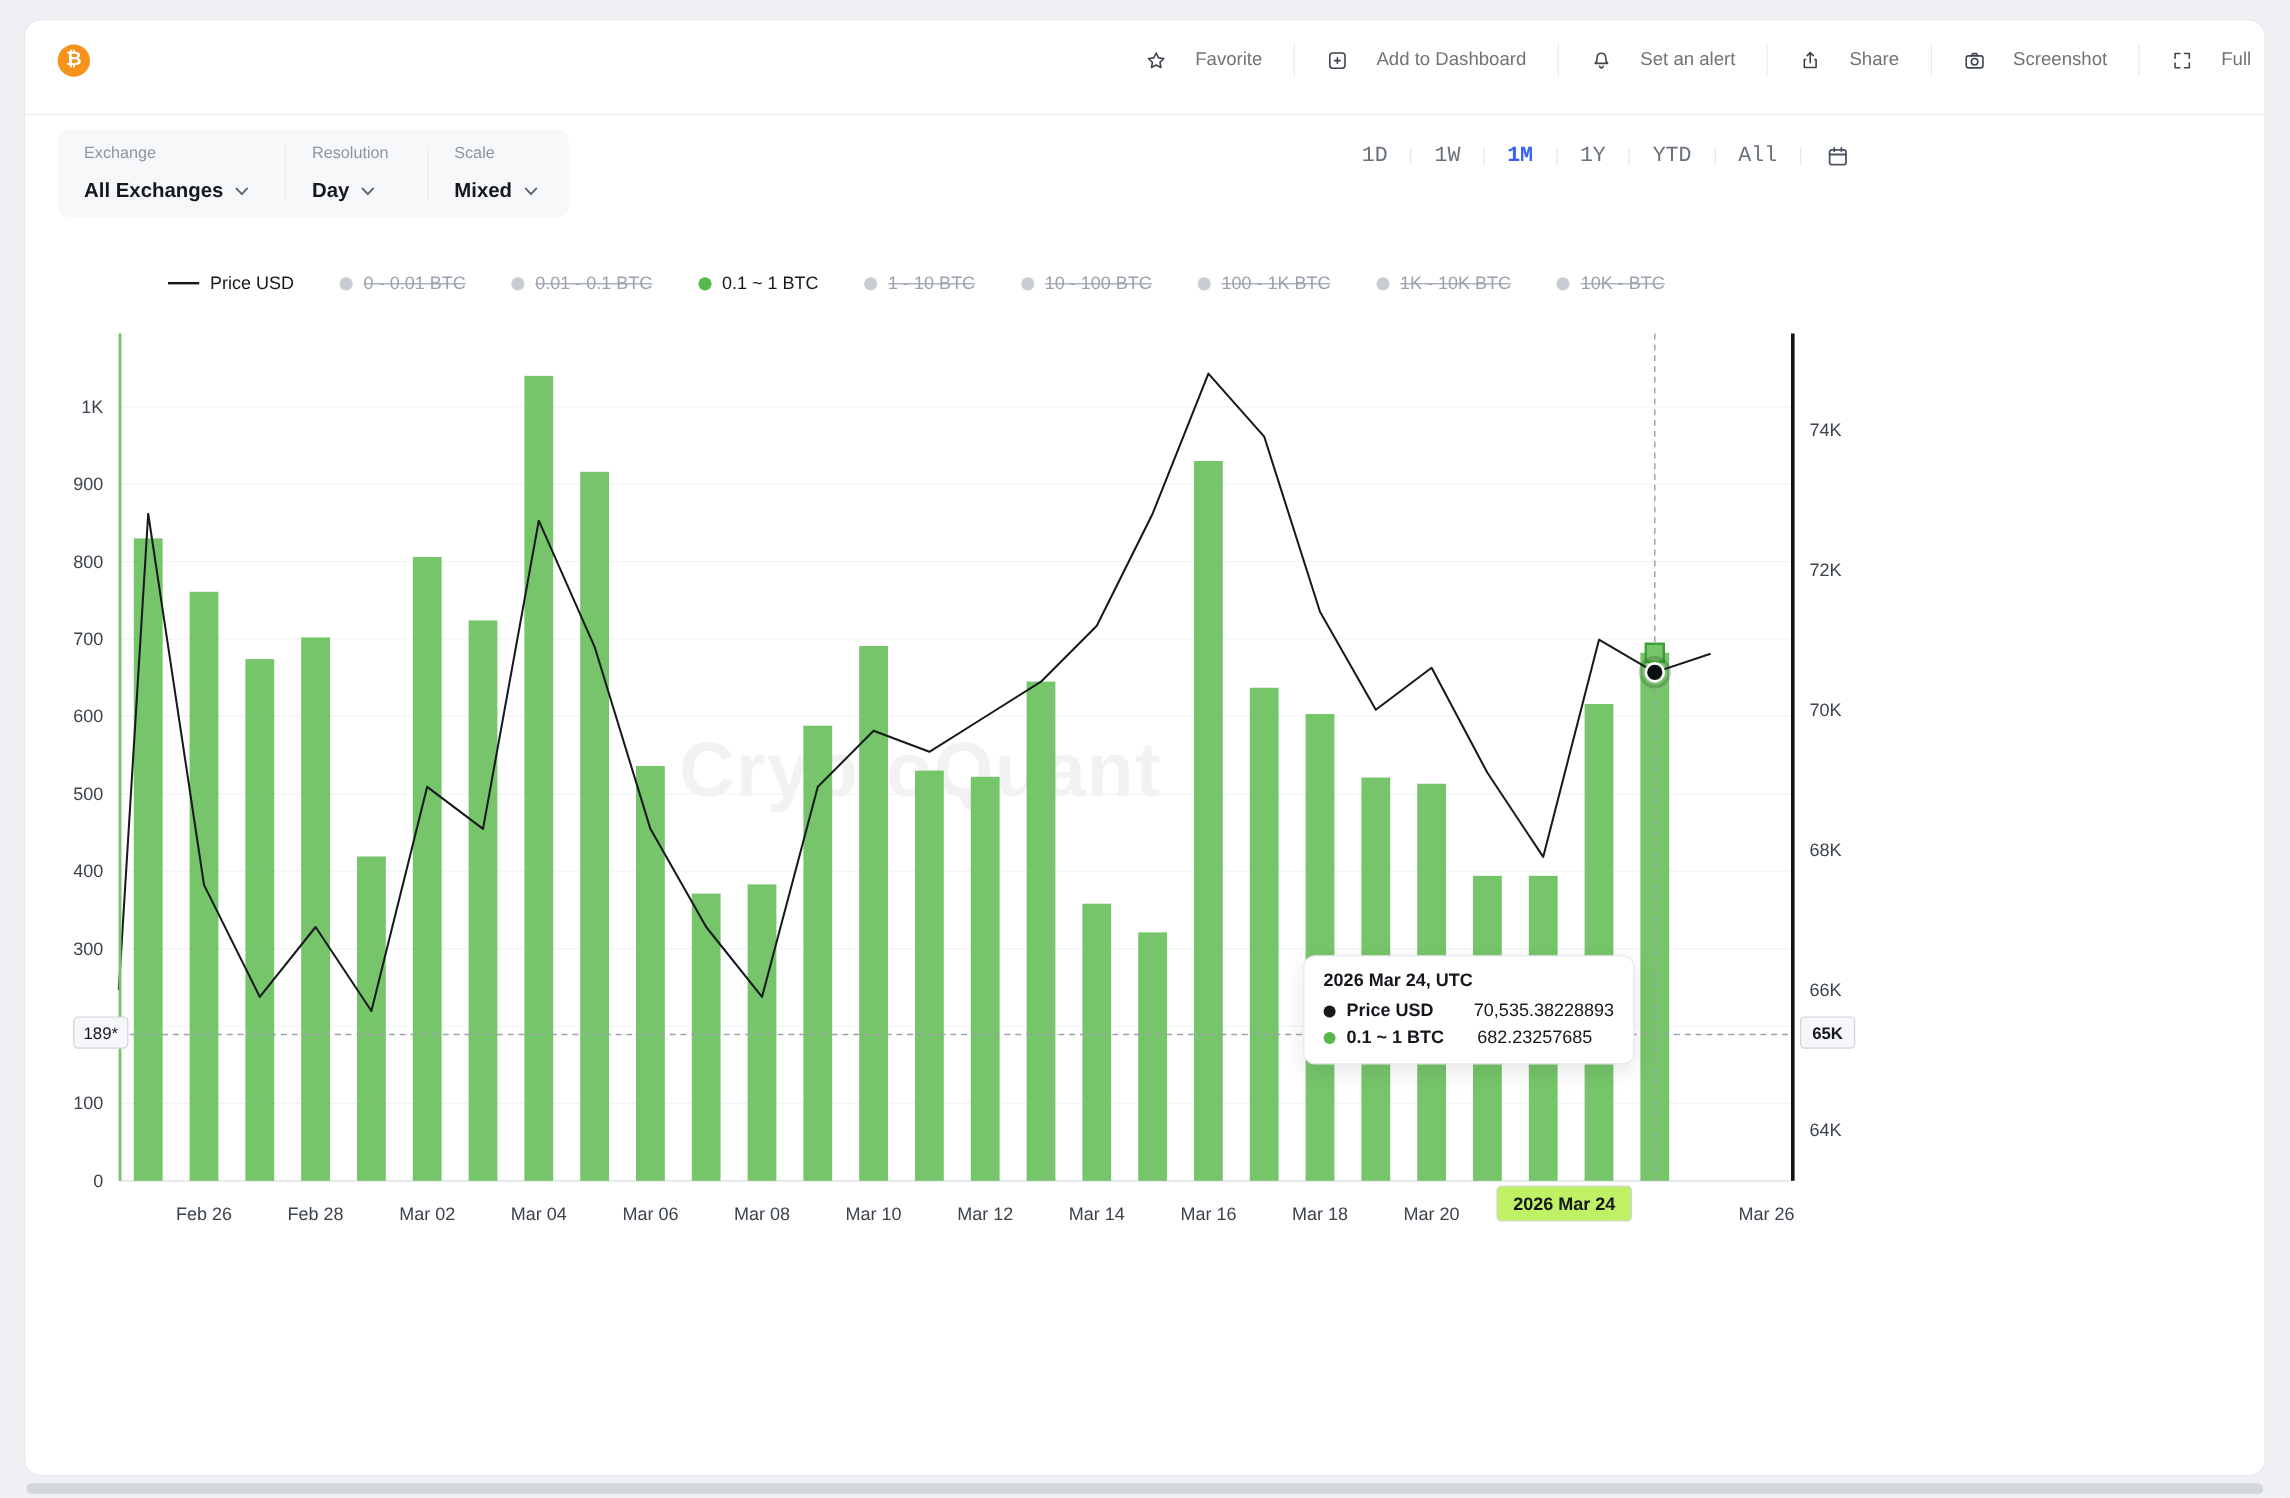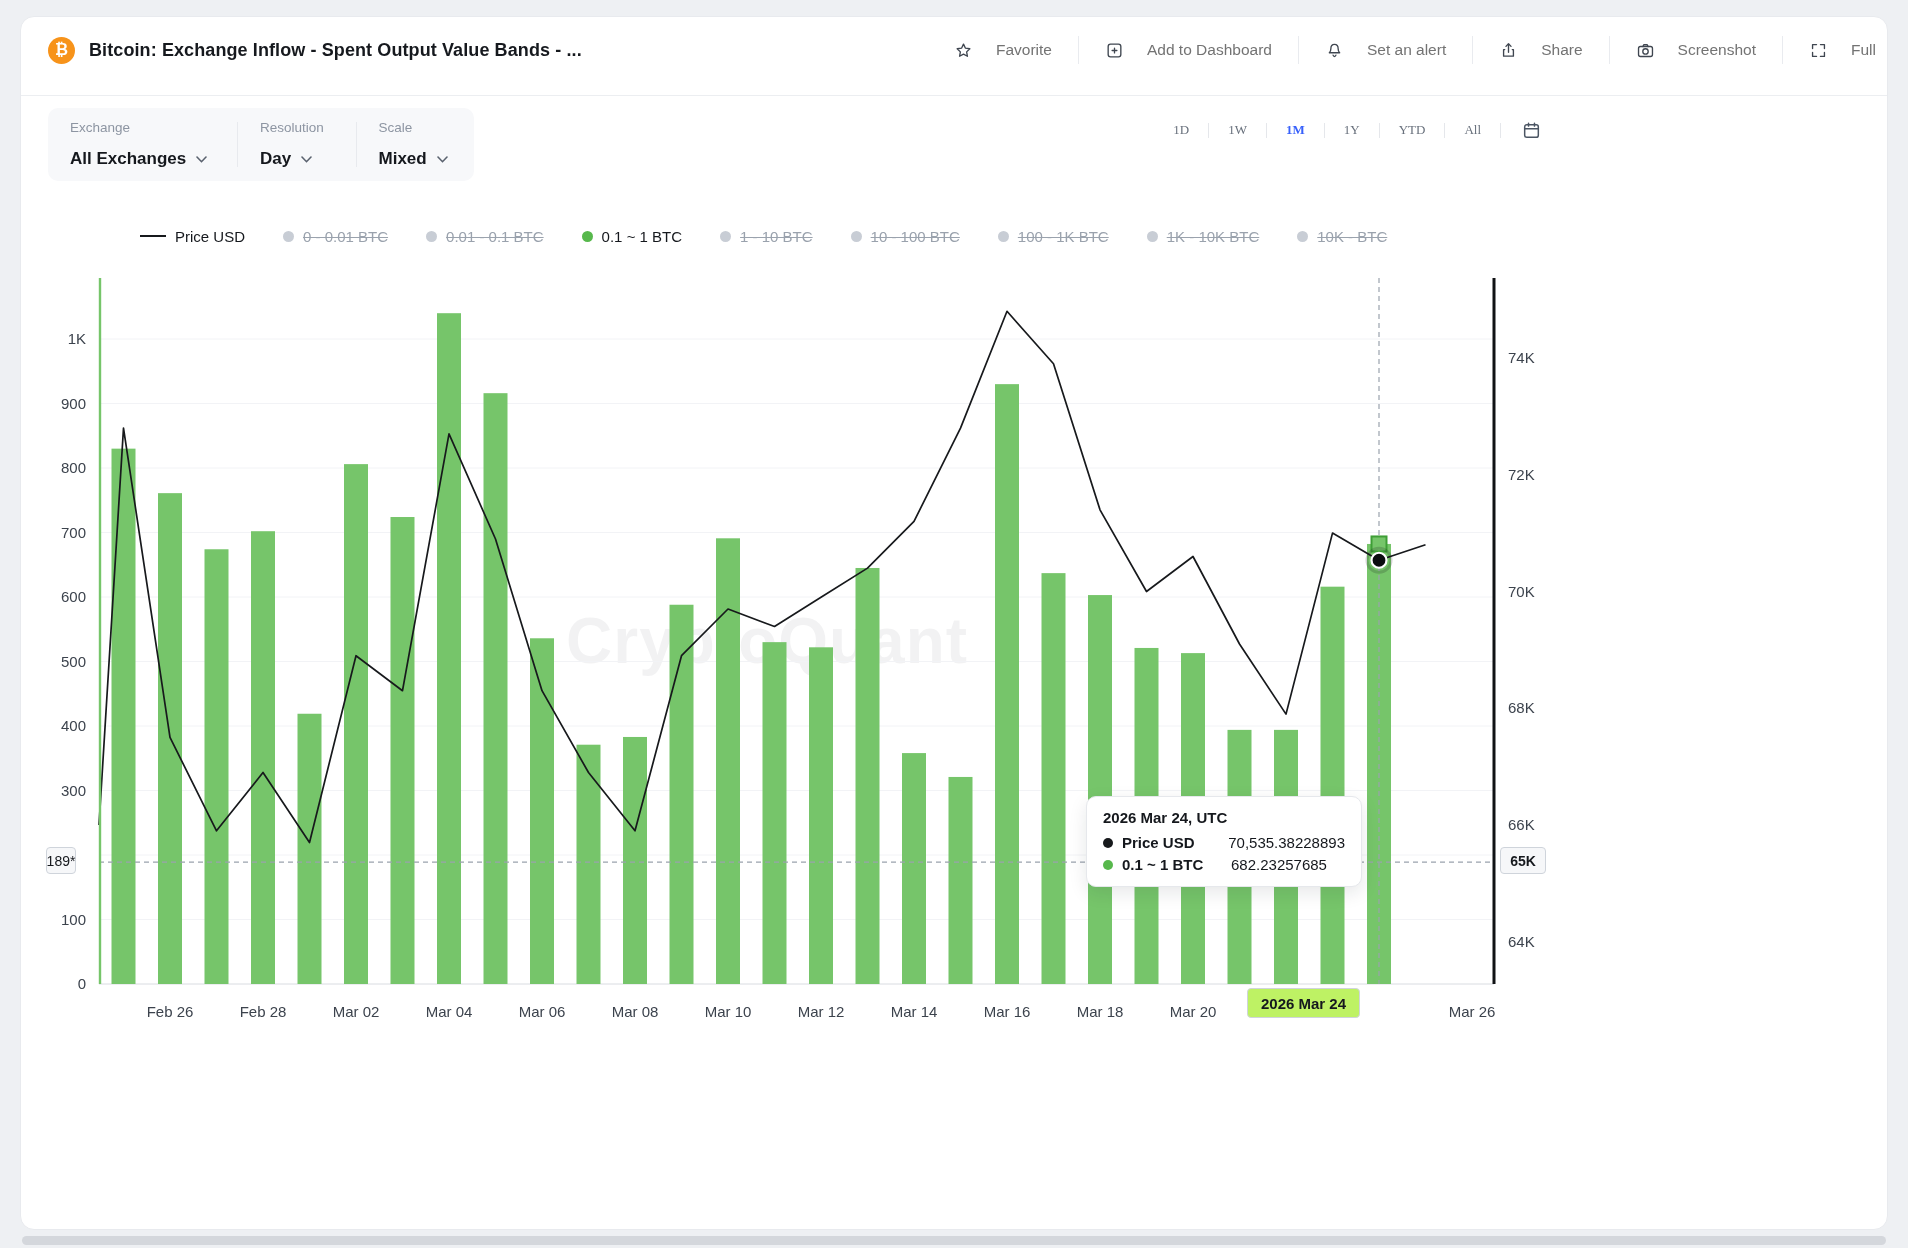--- a/index.html
+++ b/index.html
@@ -91,7 +91,6 @@
 <div class="header">
   <div class="title-wrap">
     <span class="btc-badge">₿</span>
-    <h1 class="page-title">Bitcoin: Exchange Inflow - Spent Output Value Bands - ...</h1>
   </div>
   <div class="actions">
     <button class="act">

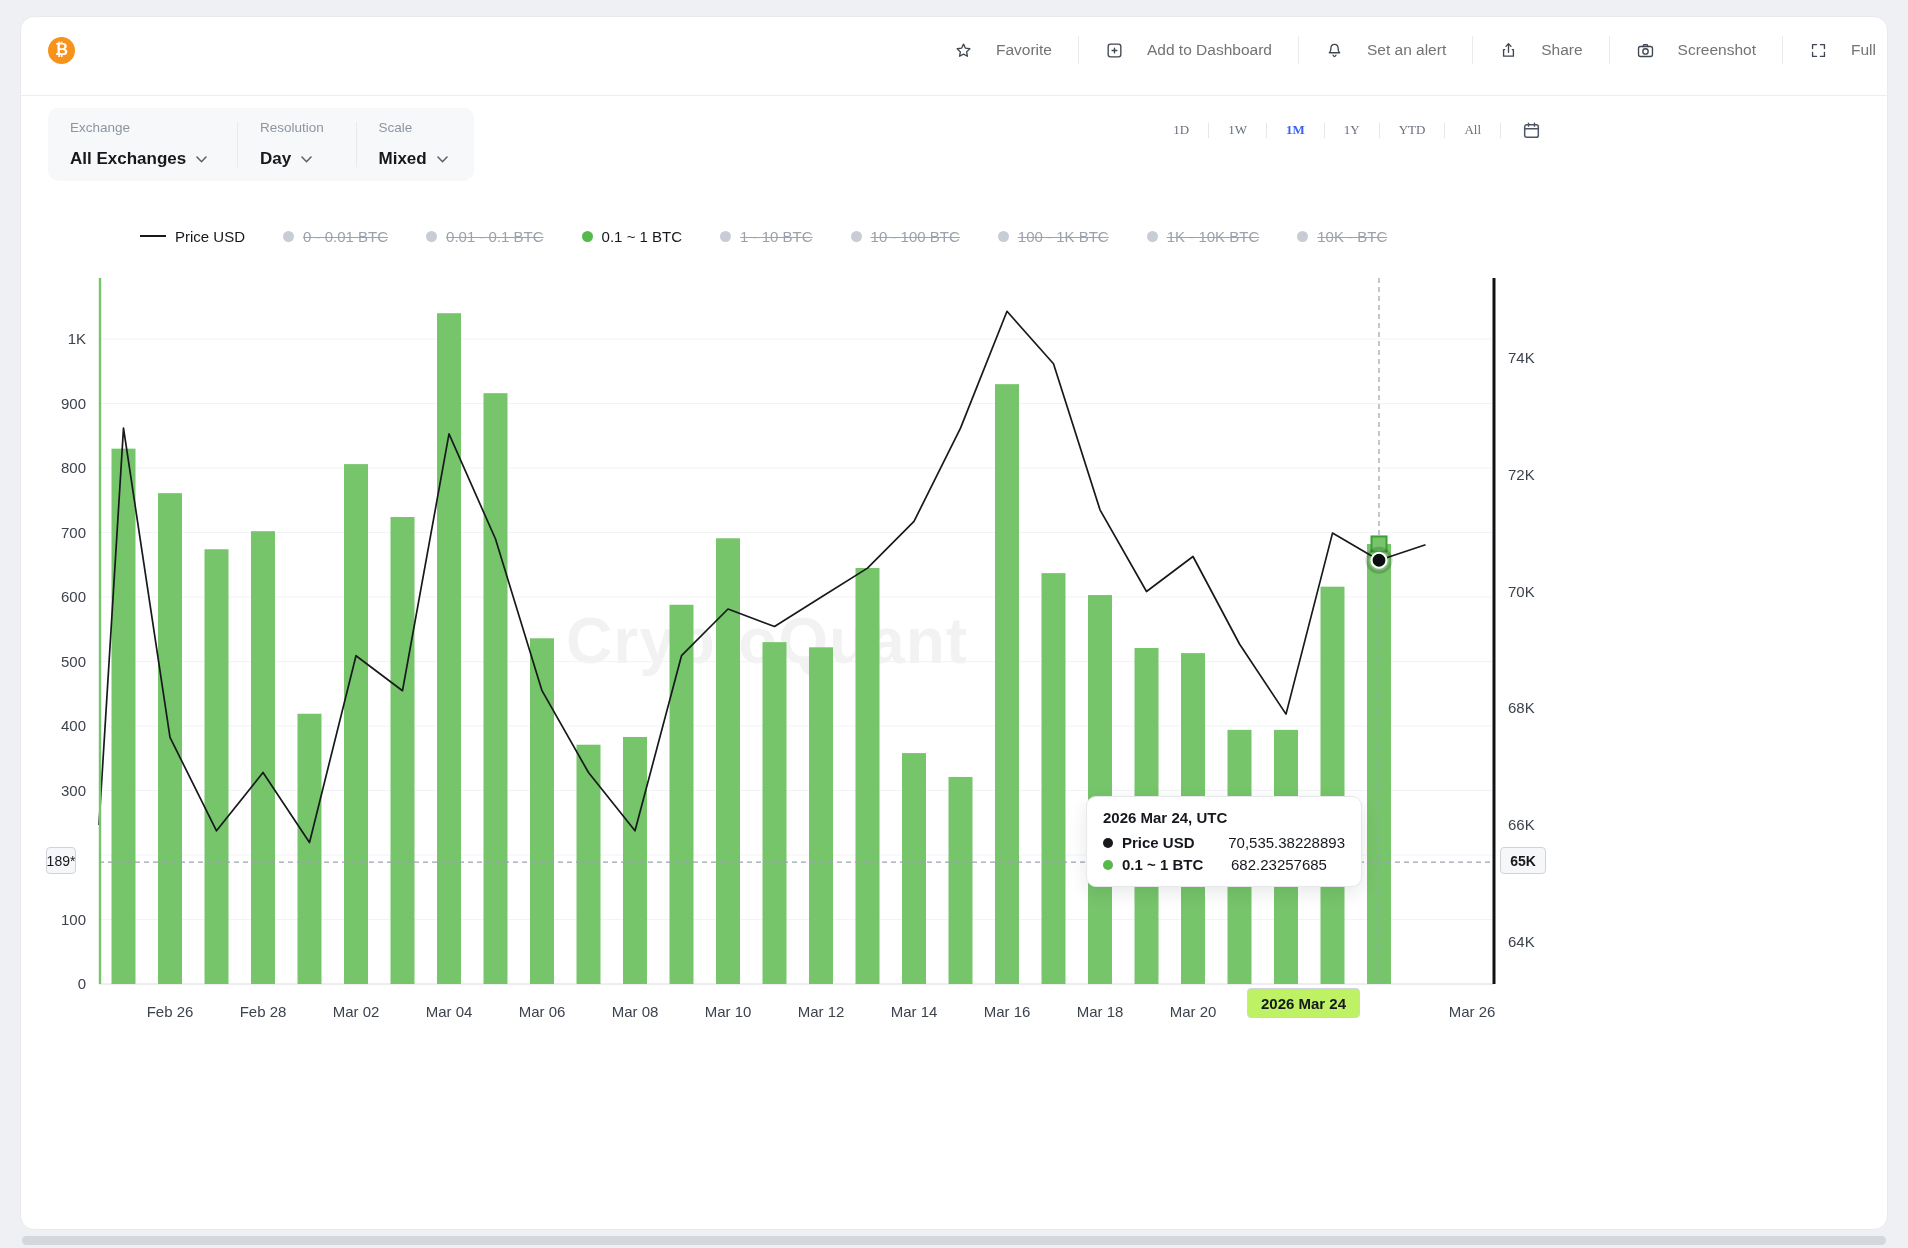--- a/index.html
+++ b/index.html
@@ -43,7 +43,7 @@
 
   
   .range { position:absolute; top:114px; right:366px; height:32px; display:flex; align-items:center; }
-  .rbtn { background:none; border:none; font-family:Liberation Serif, serif; font-size:13px; color:#68707c;
+  .rbtn { background:none; border:none; font-family:Liberation Mono, monospace; font-size:18px; color:#68707c;
     padding:0 19px; height:30px; cursor:pointer; }
   .rbtn.active { color:#3861fb; font-weight:bold; }
   .rdiv { width:1px; height:15px; background:#e5e7eb; }

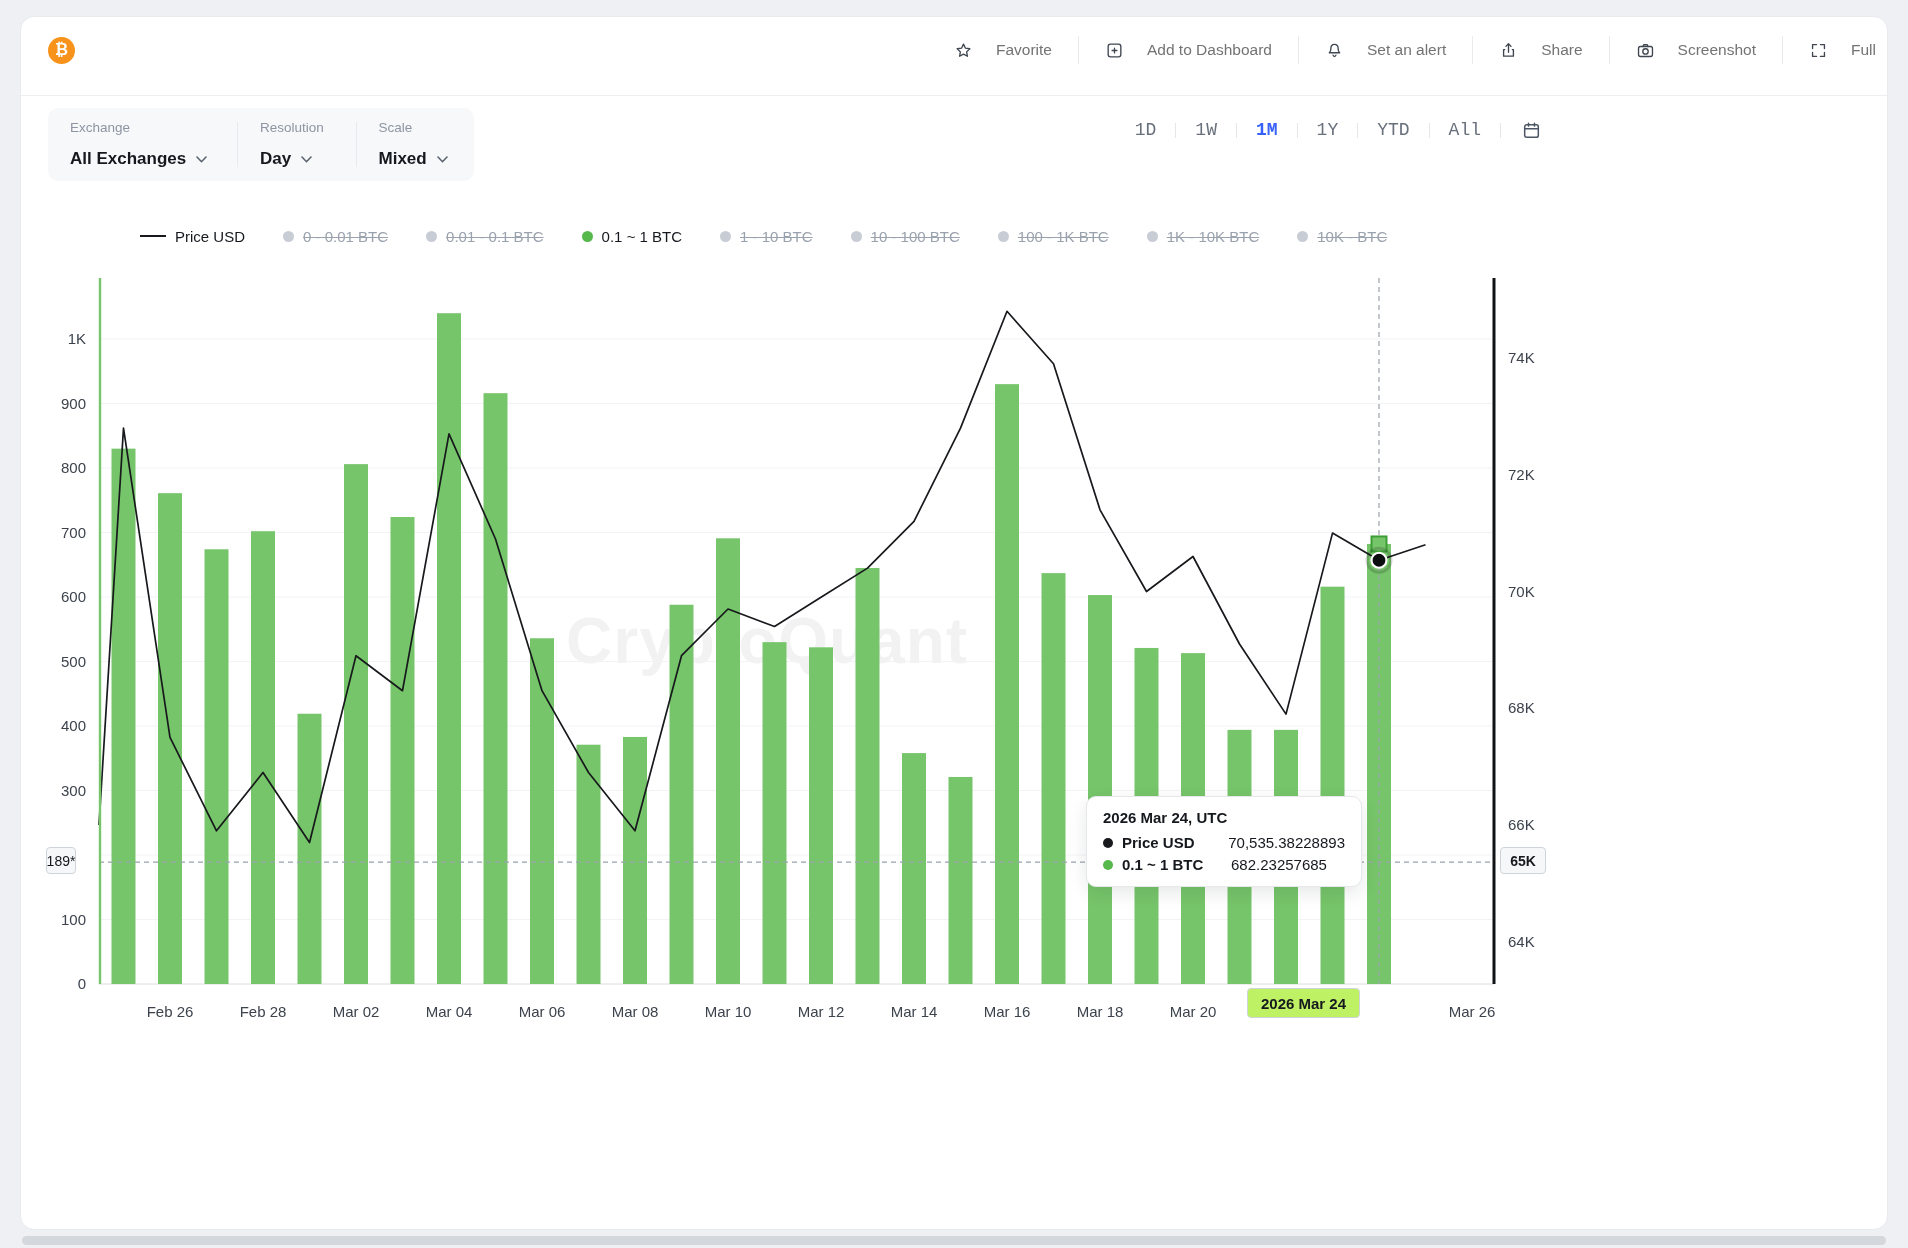--- a/index.html
+++ b/index.html
@@ -66,7 +66,7 @@
   
   .cross-box { position:absolute; background:#f6f7f9; border:1px solid #cfd4db; border-radius:4px;
     font-size:14px; color:#15181d; display:flex; align-items:center; justify-content:center; }
-  .cb-left  { left:46px;  top:847px; width:30px;  height:27px; }
+  .cb-left  { left:61px;  top:847px; width:46px;  height:27px; }
   .cb-right { left:1500px; top:847px; width:46px; height:27px;font-weight:bold; }
   .cb-bottom{ left:1247px; top:988px; width:113px; height:30px; font-size:15px; font-weight:bold; background:#bef264; }
 

